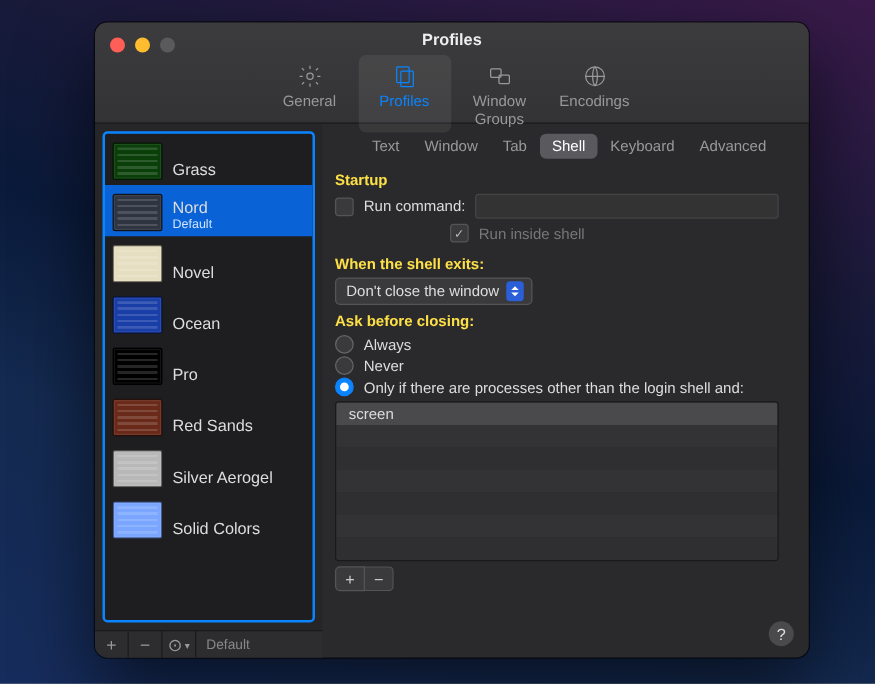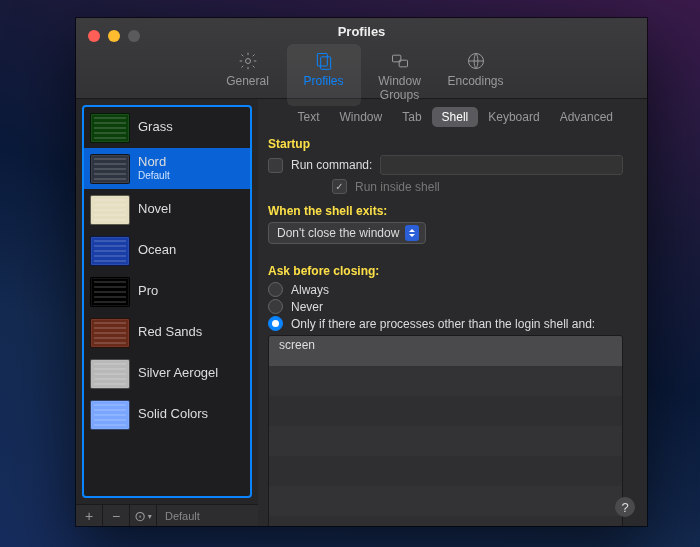--- a/index.html
+++ b/index.html
@@ -28,7 +28,7 @@
   }
   .window{
     position:absolute;left:76px;top:18px;width:571px;height:508px;
-    background:var(--bg);border-radius:0;overflow:hidden;
+    background:var(--bg);border-radius:10px;overflow:hidden;
     box-shadow:0 25px 60px rgba(0,0,0,.6),0 0 0 1px rgba(0,0,0,.6);
   }
   .titlebar{

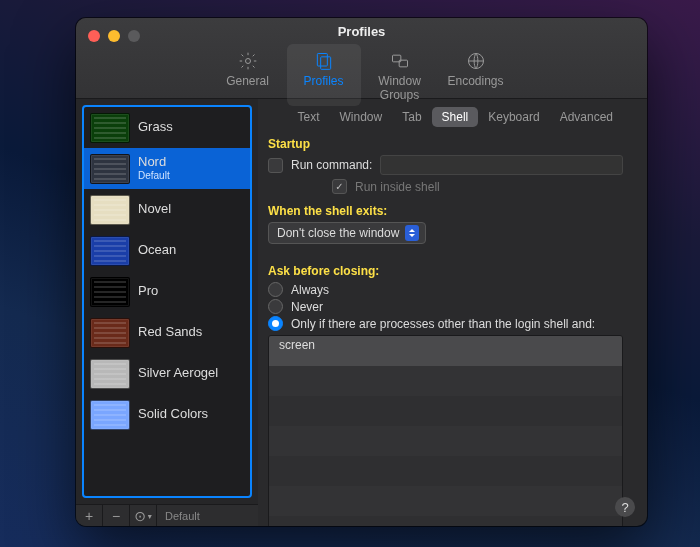--- a/index.html
+++ b/index.html
@@ -54,7 +54,7 @@
 
   .sidebar{width:182px;display:flex;flex-direction:column;background:var(--bg2);}
   .profiles-list{flex:1;overflow:hidden;margin:6px;border:2px solid var(--accent);border-radius:4px;background:var(--bg3);}
-  .prow{display:flex;align-items:center;gap:8px;padding:4px 8px 4px 6px;height:33px}
+  .prow{display:flex;align-items:flex-end;gap:8px;padding:4px 8px 4px 6px;height:33px}
   .prow.selected{background:var(--select-bg)}
   .swatch{width:38px;height:28px;border-radius:2px;border:1px solid rgba(0,0,0,.6);box-shadow:inset 0 0 0 1px rgba(255,255,255,.08);flex:none;position:relative;overflow:hidden}
   .swatch::after{content:"";position:absolute;inset:3px;background:repeating-linear-gradient(0deg,rgba(255,255,255,.15) 0 2px,transparent 2px 5px)}

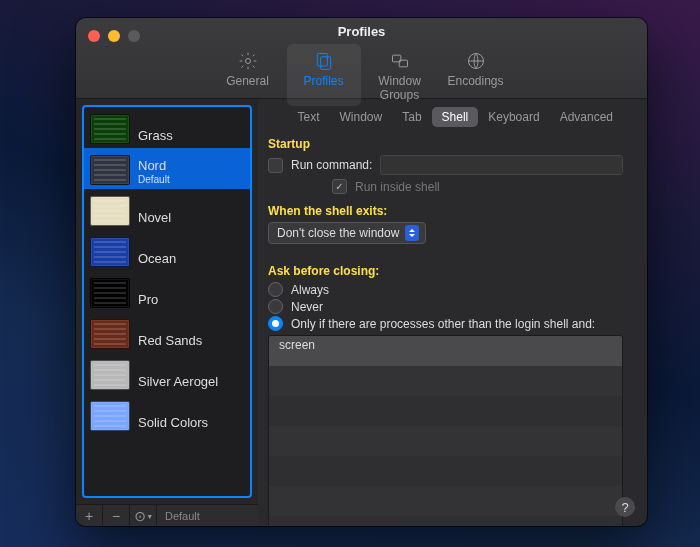--- a/index.html
+++ b/index.html
@@ -213,7 +213,7 @@
         <span class="lbl">Run command:</span>
         <span class="textfield"></span>
       </div>
-      <div class="row" style="margin-left:64px;margin-top:4px;margin-bottom:10px">
+      <div class="row" style="margin-left:92px;margin-top:4px;margin-bottom:10px">
         <span class="ck checked"></span>
         <span class="lbl dim">Run inside shell</span>
       </div>

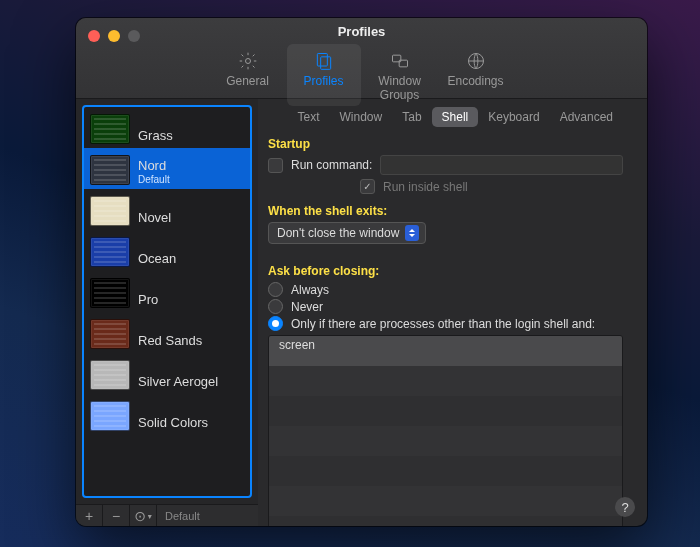--- a/index.html
+++ b/index.html
@@ -219,7 +219,7 @@
       </div>
 
       <div class="section-h">When the shell exits:</div>
-      <div class="row" style="margin-bottom:20px">
+      <div class="row" style="margin-bottom:6px">
         <div class="popup">
           <span>Don't close the window</span>
           <span class="arrows"></span>

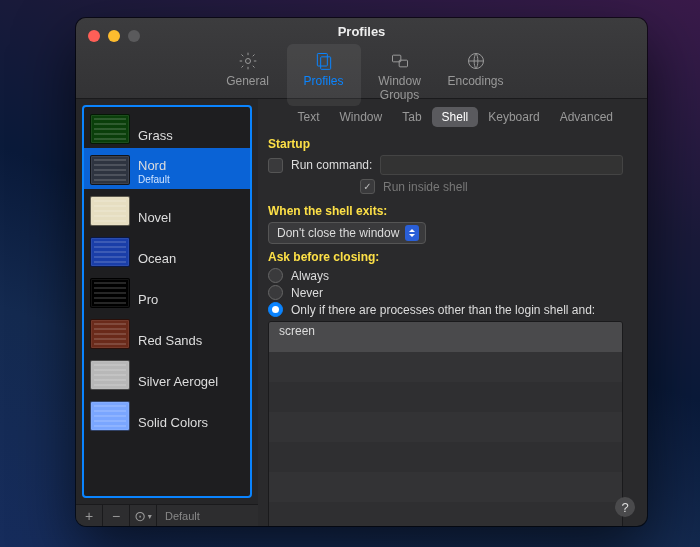--- a/index.html
+++ b/index.html
@@ -87,7 +87,7 @@
   .radio.on::after{content:"";position:absolute;inset:3px;border-radius:50%;background:#fff}
 
   .proc-table{margin:4px 0 0 0;border:1px solid #1a1a1c;border-radius:3px;overflow:hidden}
-  .proc-row{height:30px;line-height:18px;font-size:12px;padding:0 10px;color:#ddd}
+  .proc-row{height:18px;line-height:18px;font-size:12px;padding:0 10px;color:#ddd}
   .proc-row:nth-child(odd){background:var(--row-odd)}
   .proc-row:nth-child(even){background:var(--row-even)}
   .proc-row.sel{background:#4a4a4c}

